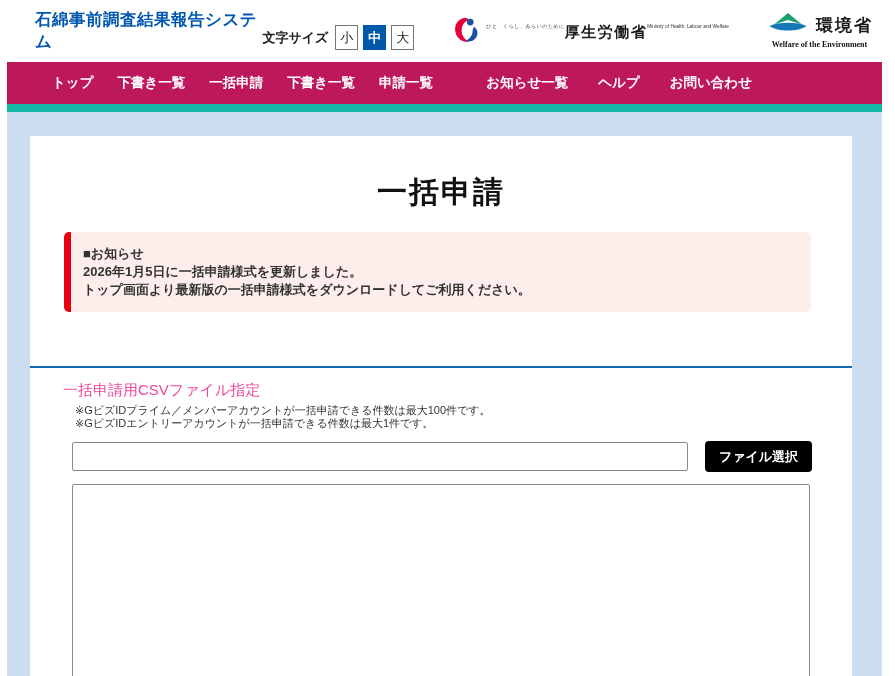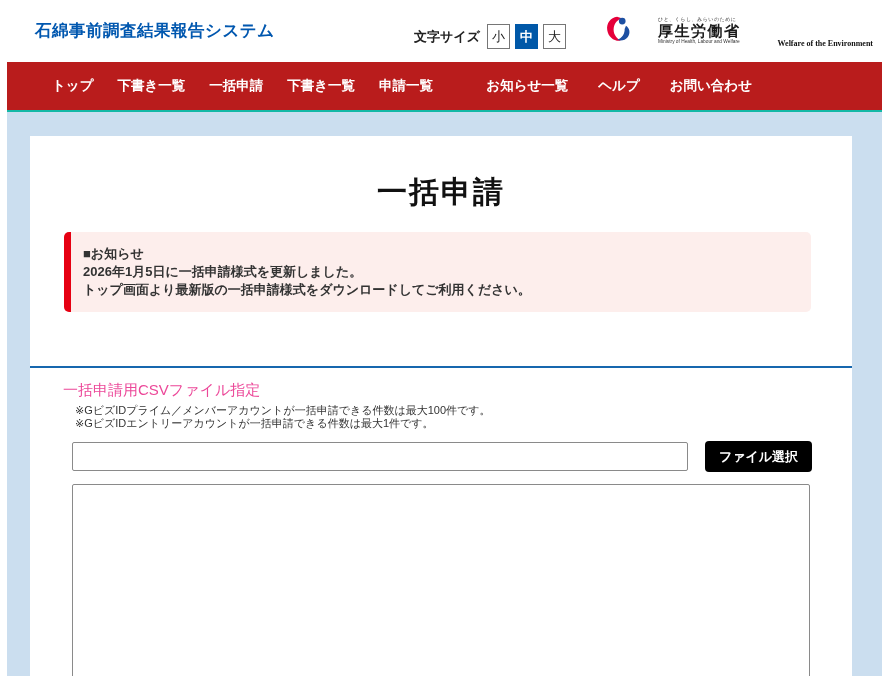--- a/index.html
+++ b/index.html
@@ -18,7 +18,7 @@
   .fs-btn.active { background:#0058a8; color:#fff; border-color:#0058a8; font-weight:bold; }
 
   .gov-logo { display:flex; align-items:center; gap:5px; }
-  .mhlw-text { display:flex; flex-direction:column; line-height:1.1;margin-left:20px; }
+  .mhlw-text { display:flex; flex-direction:row; line-height:1.1; }
   .mhlw-tagline { font-size:5px; color:#333; letter-spacing:.5px; }
   .mhlw-name { font-size:15px; font-weight:bold; color:#1a1a1a; letter-spacing:1.5px; }
   .mhlw-sub { font-size:4.8px; color:#333; }

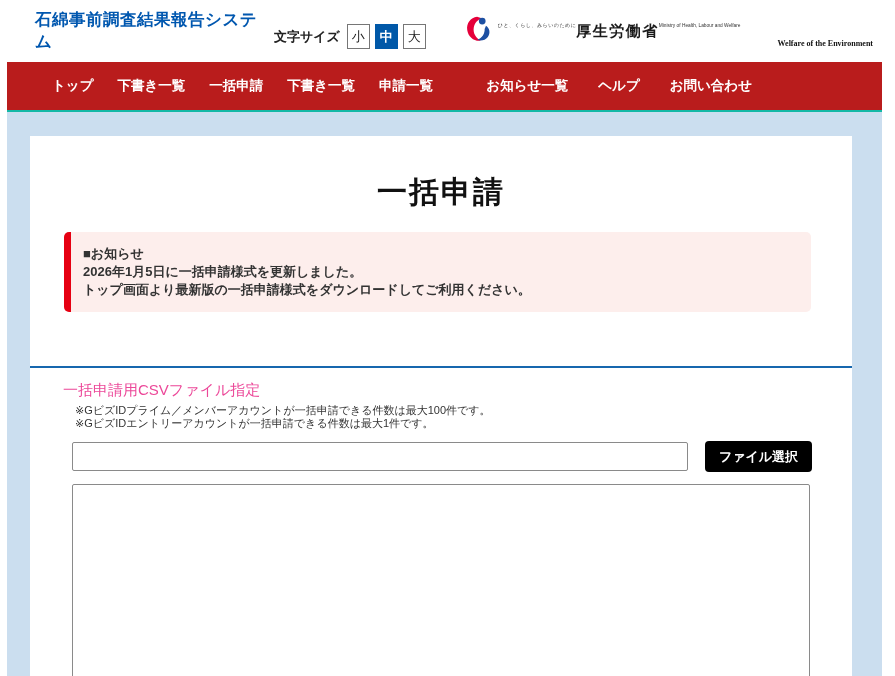--- a/index.html
+++ b/index.html
@@ -95,6 +95,15 @@
     </div>
 
     <div class="moe-block">
+      <span class="moe-row">
+        <span>
+          <svg width="44" height="26" viewBox="0 0 44 28">
+            <path d="M22 1 L37 13.5 L22 8.5 L7 13.5 Z" fill="#1d9f6e"></path>
+            <path d="M2 15 C12 10.5 32 10.5 42 15 C33 21.5 11 21.5 2 15 Z" fill="#1478b4"></path>
+          </svg>
+        </span>
+        <span class="moe-name">環境省</span>
+      </span>
       <span class="moe-sub">Welfare of the Environment</span>
     </div>
   </div>

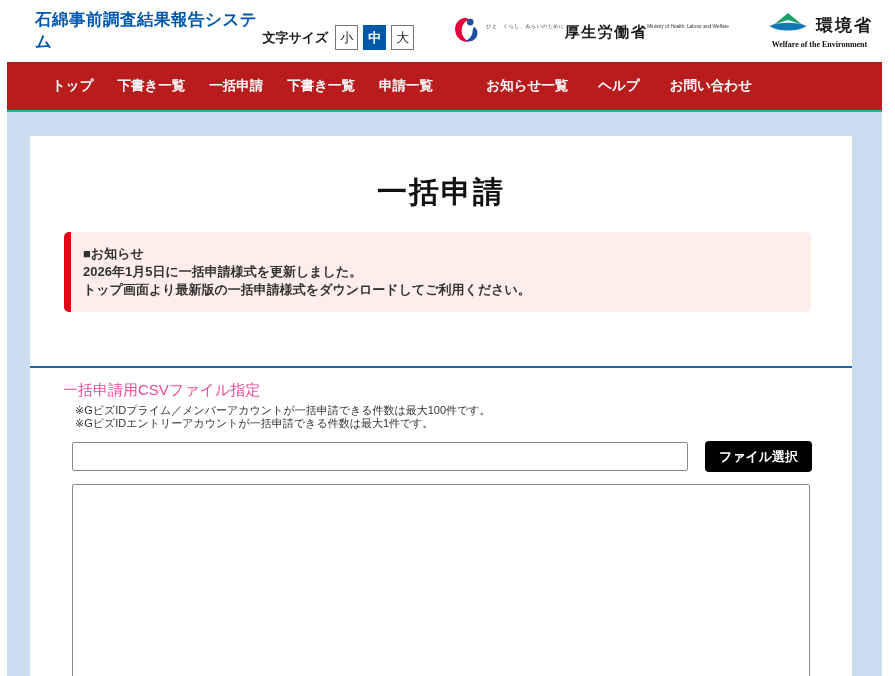--- a/index.html
+++ b/index.html
@@ -29,7 +29,7 @@
 
   
   .shell { margin:0 13px 0 7px; }
-  .main-nav { height:50px; background:#b91c1c; border-bottom:2px solid #14b8a6;
+  .main-nav { height:50px; background:#be185d; border-bottom:8px solid #14b8a6;
     display:flex; align-items:center; justify-content:space-between; padding:0 115px 0 33px; }
   .nav-group { display:flex; align-items:center; }
   .nav-item { color:#fff; font-size:13.5px; font-weight:bold; padding:0 12px; cursor:pointer; white-space:nowrap; }

